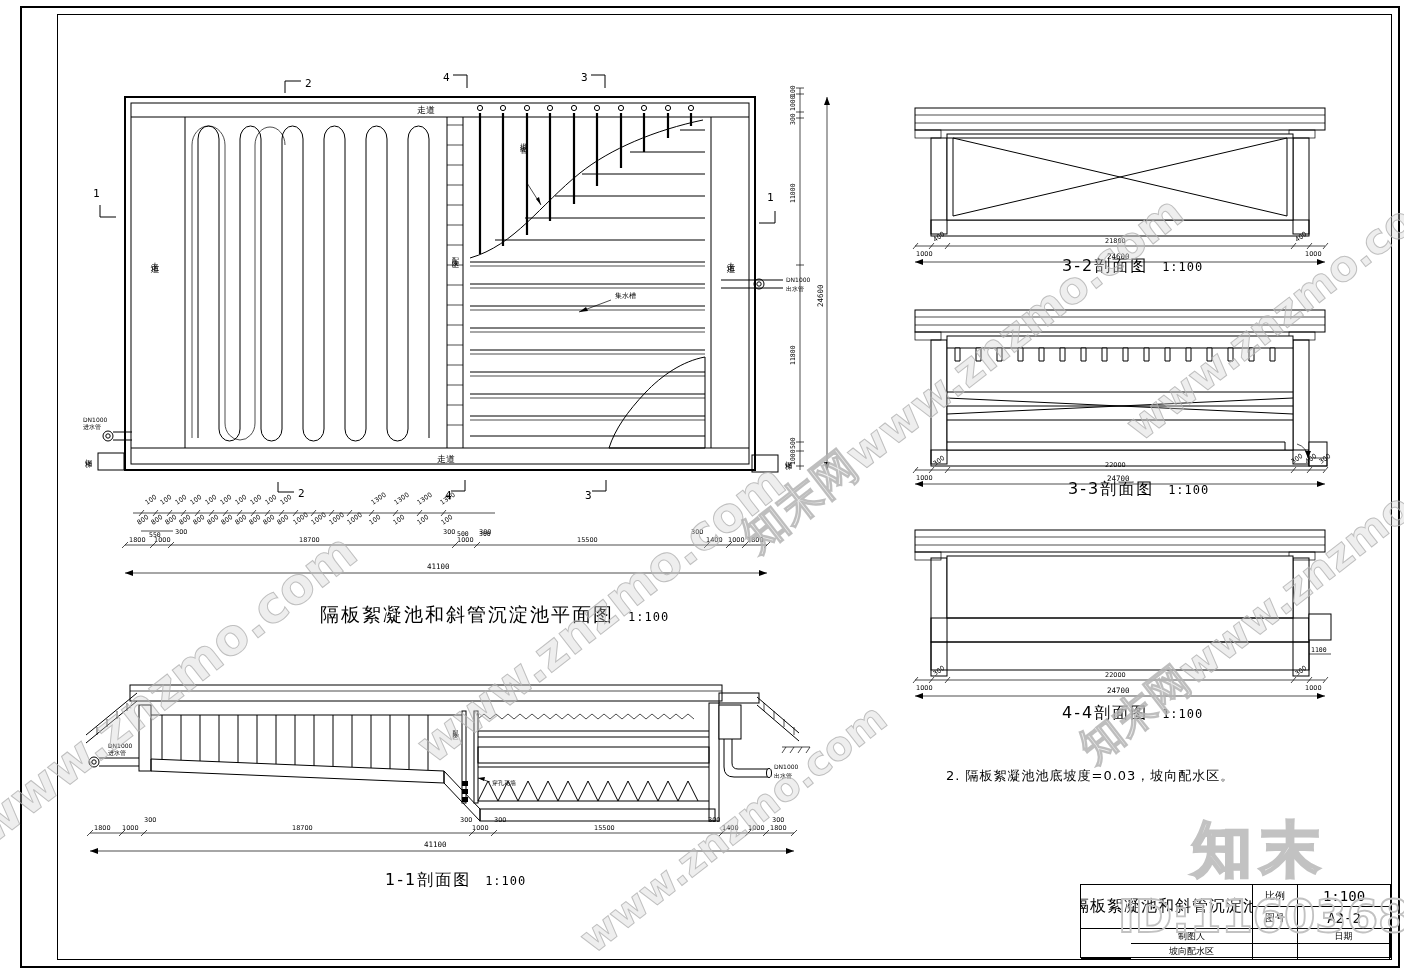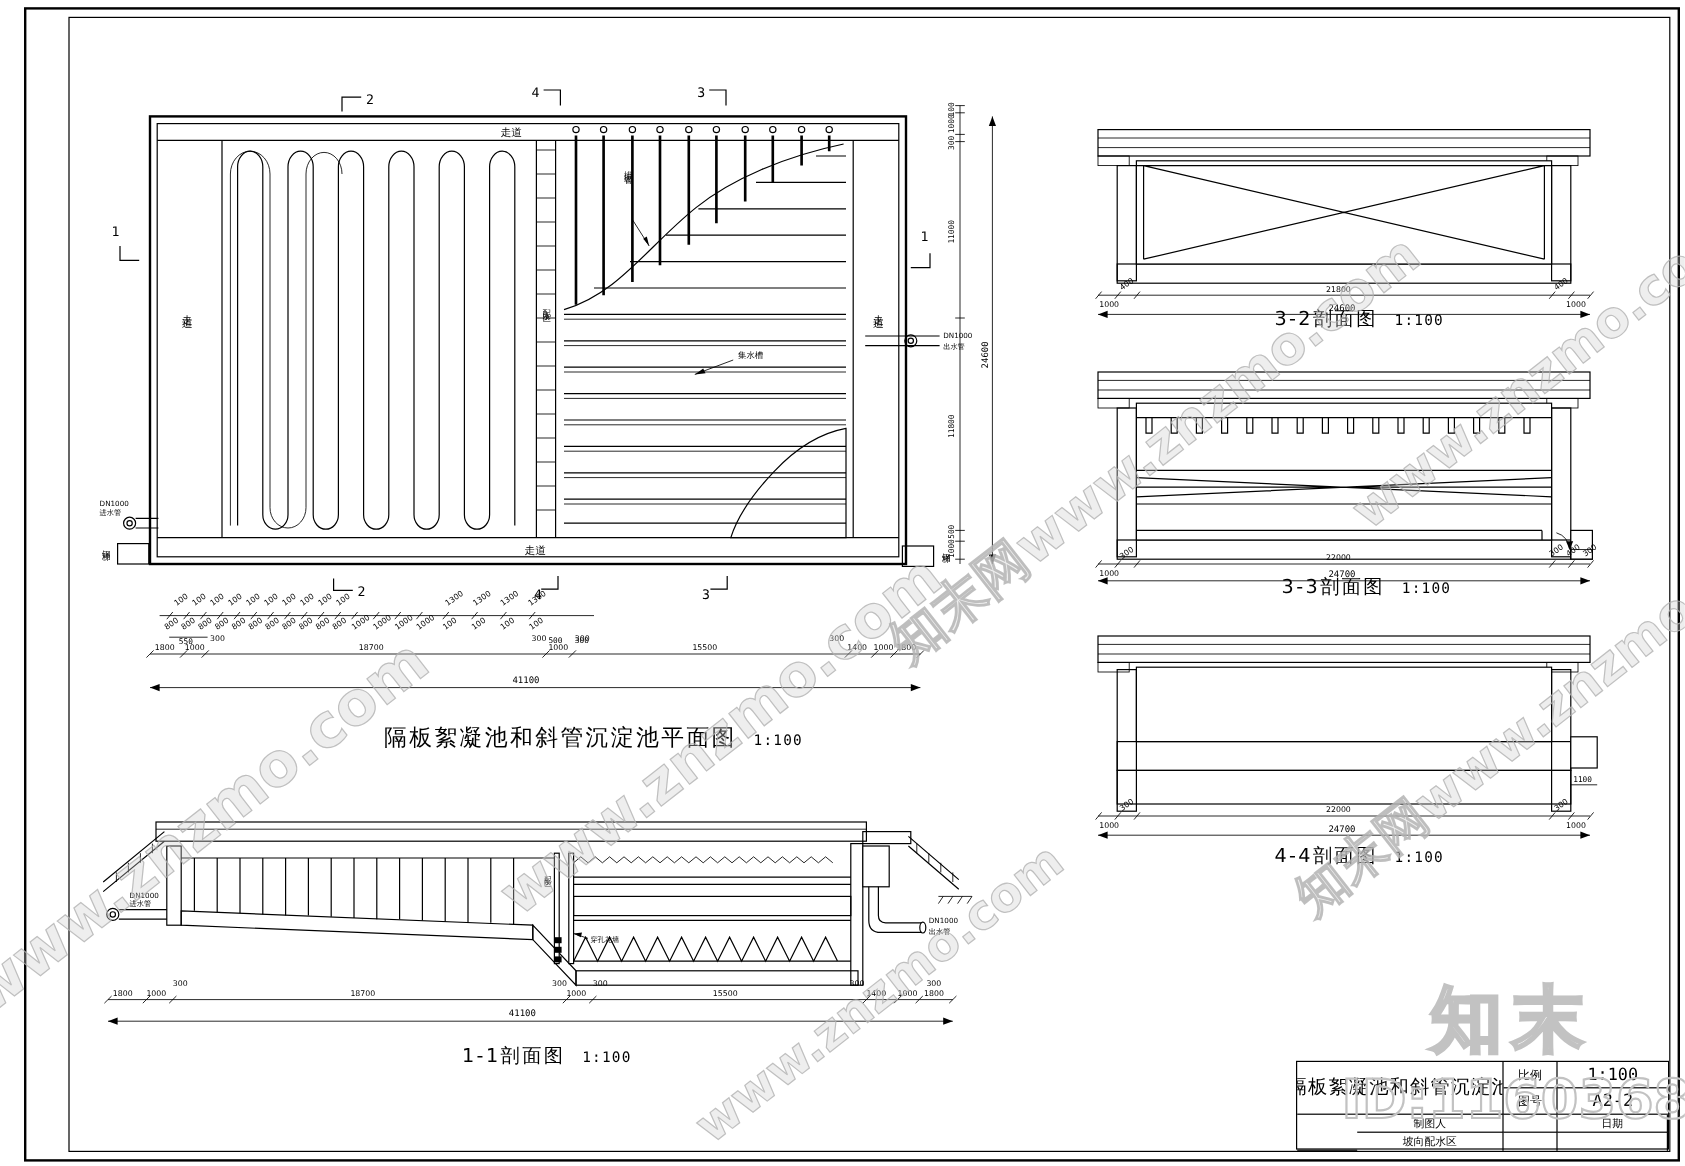--- a/index.html
+++ b/index.html
@@ -418,6 +418,7 @@
 </div>
 
 <div class="notes">
+  <div class="ni">2. 隔板絮凝池池底坡度=0.03，坡向配水区。</div>
 </div>
 
 <div class="tblock">

